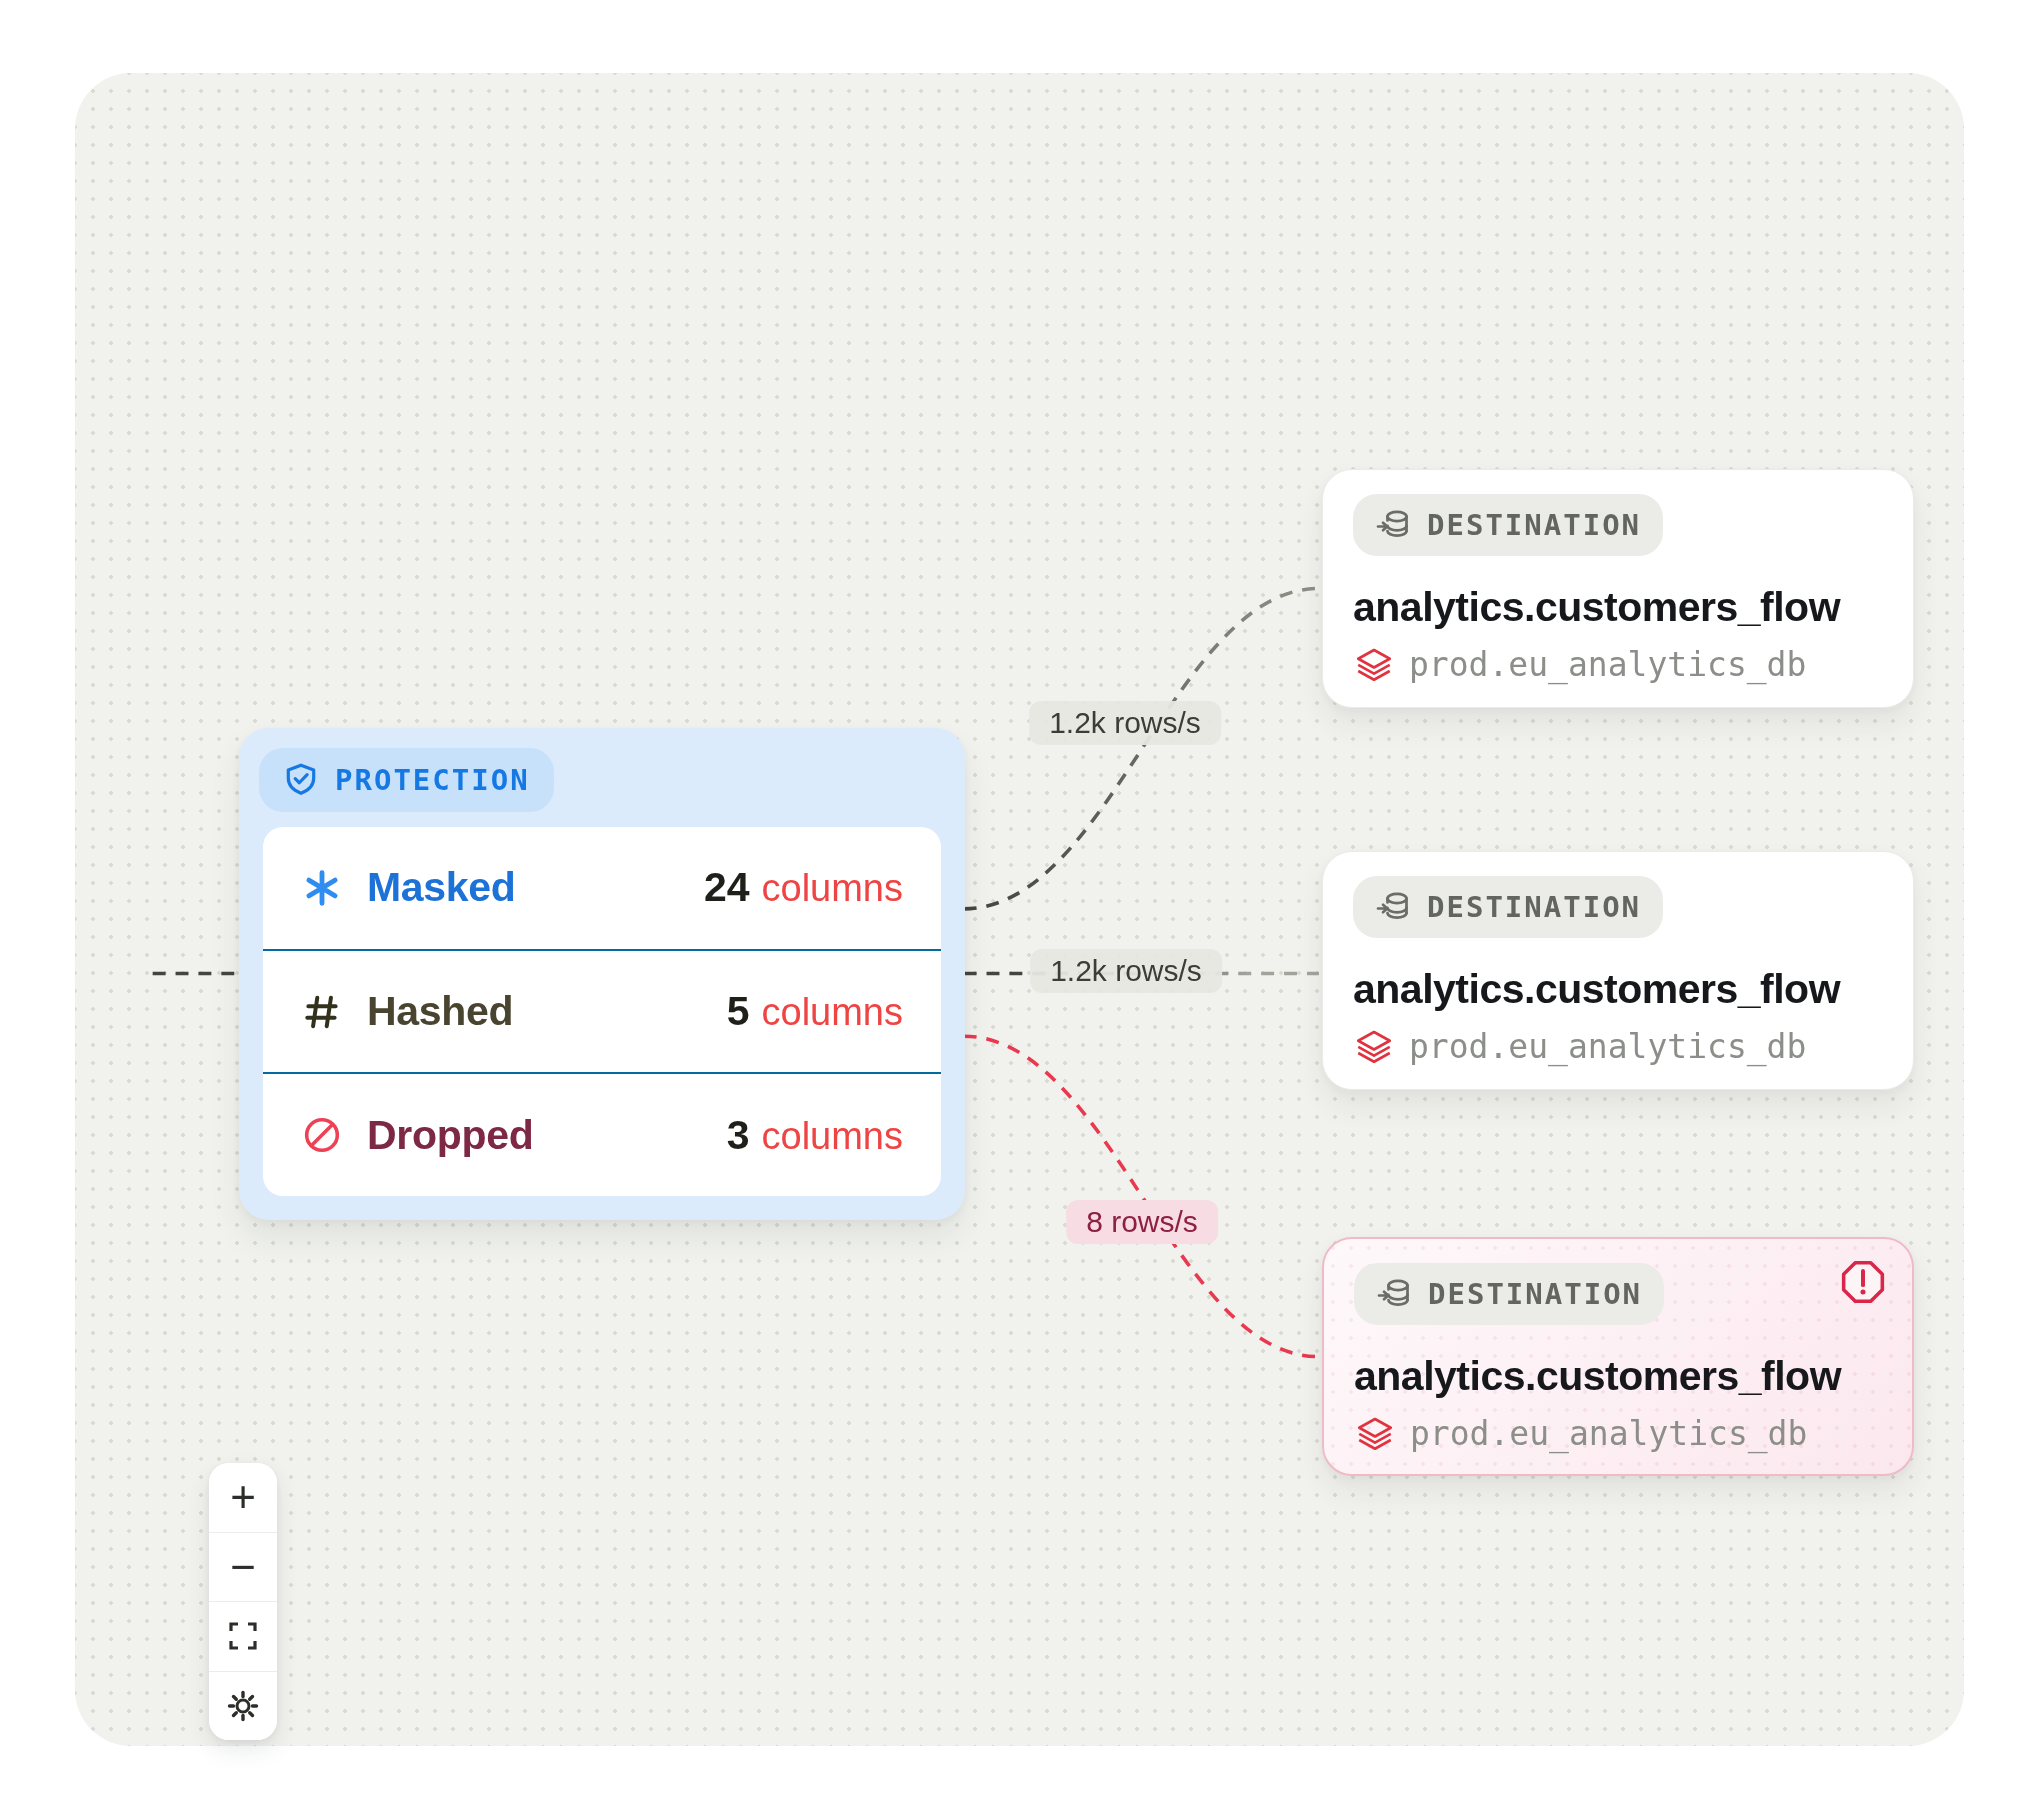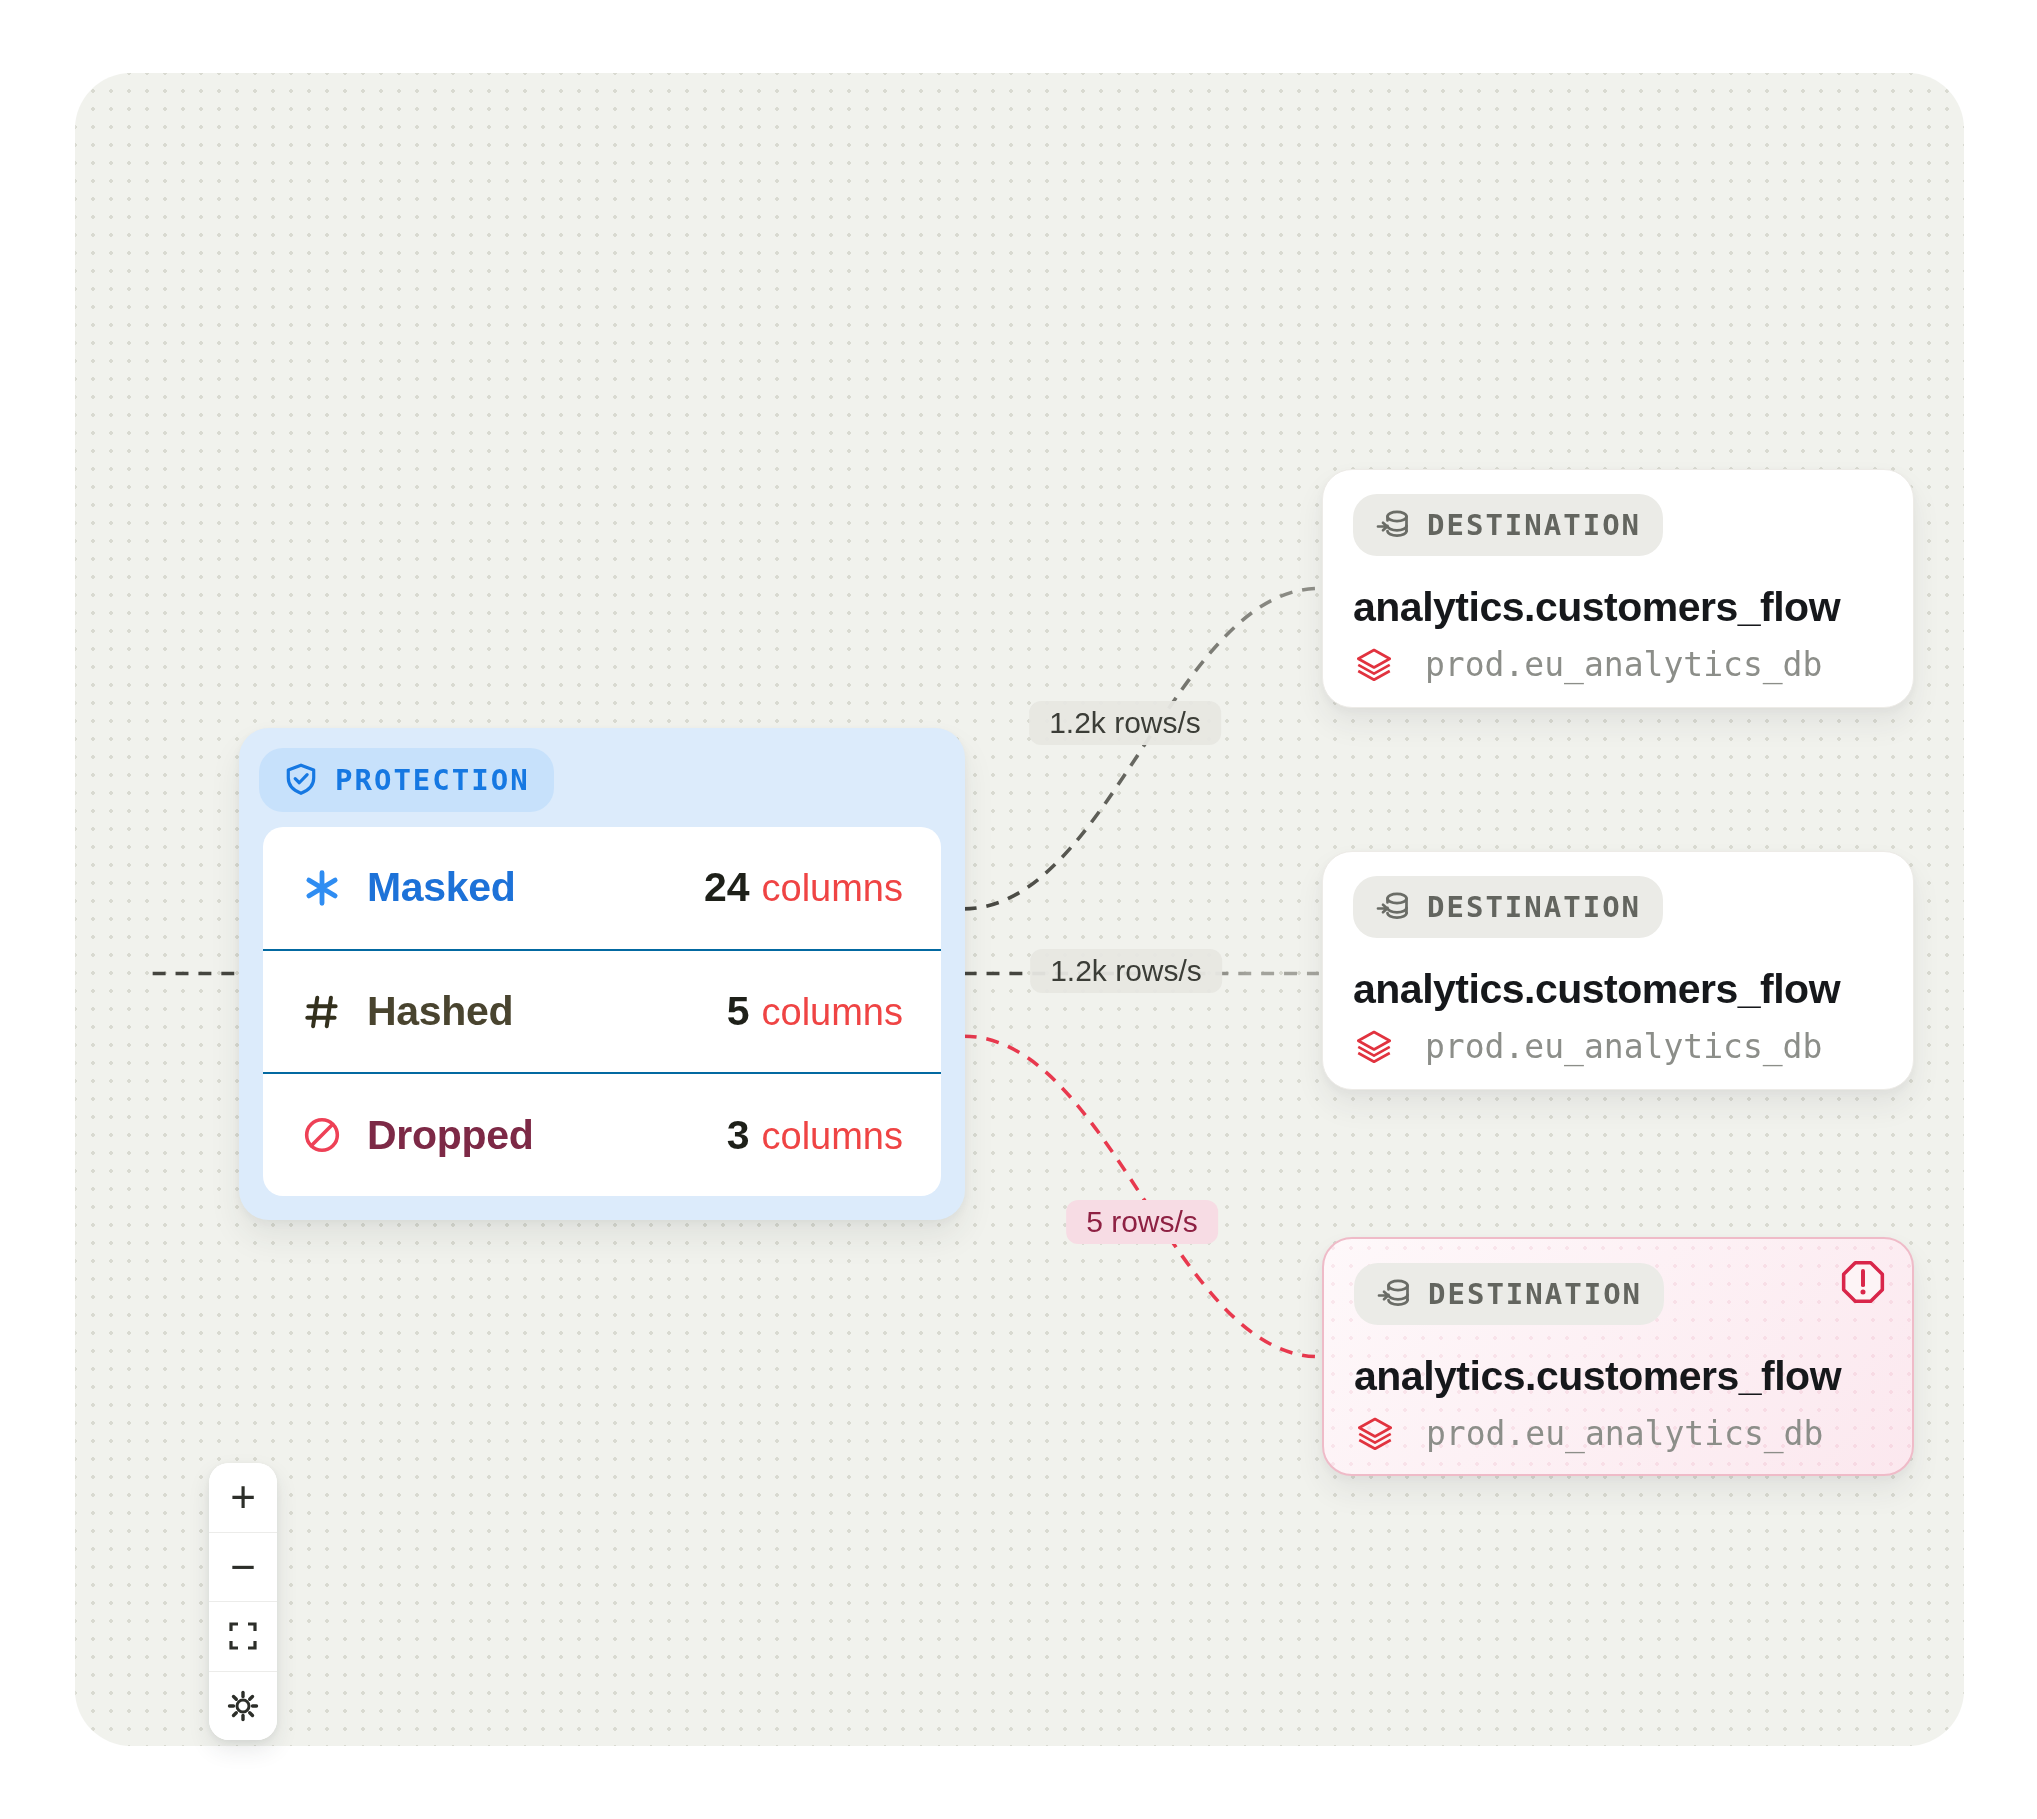--- a/index.html
+++ b/index.html
@@ -48,7 +48,7 @@
   .badge-gray .txt{font-family:"DejaVu Sans Mono",monospace;font-size:29px;font-weight:700;
                    letter-spacing:2px;color:#63655f;}
   .dest-title{margin-top:28px;font-size:41px;font-weight:700;letter-spacing:-0.5px;color:#16181b;}
-  .dest-src{margin-top:12px;display:flex;align-items:center;gap:30px;}
+  .dest-src{margin-top:12px;display:flex;align-items:center;gap:14px;}
   .dest-src .txt{font-family:"DejaVu Sans Mono",monospace;font-size:33px;color:#8c8e89;}
   .err-ico{position:absolute;top:20px;right:26px;}
   

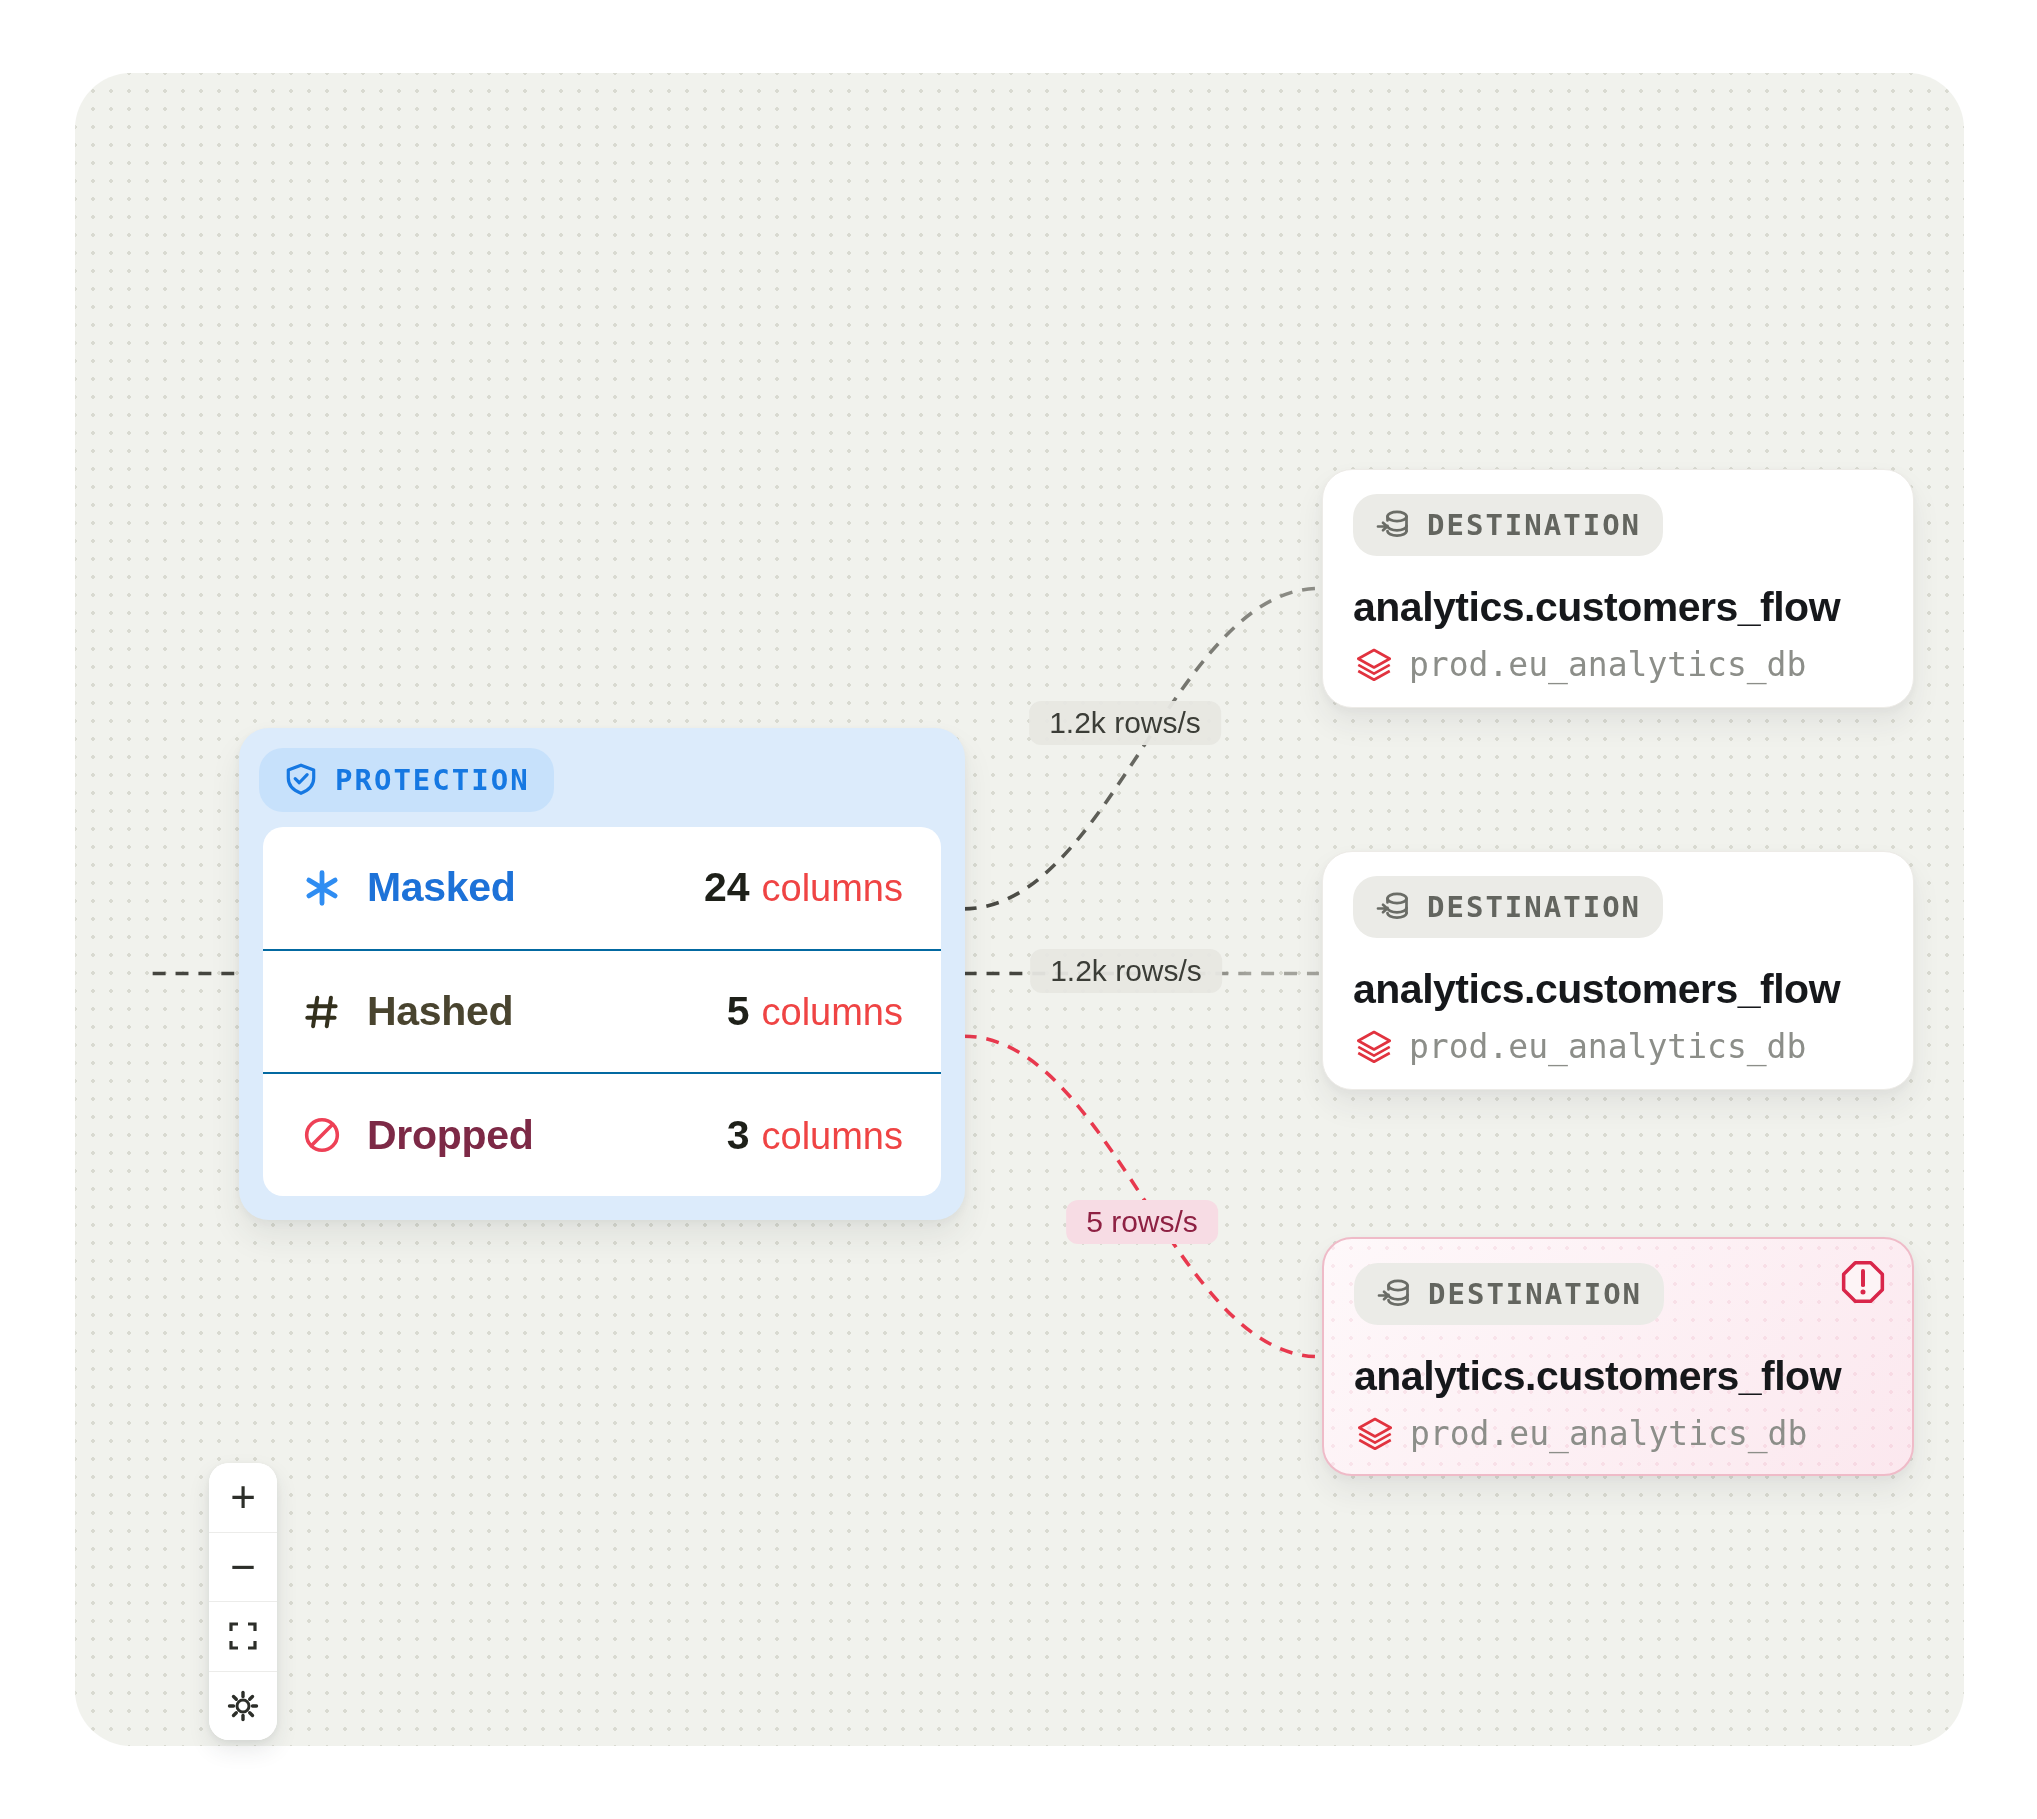--- a/index.html
+++ b/index.html
@@ -230,7 +230,7 @@
 
     <div class="edge-label" style="left:1050px;top:650px">1.2k rows/s</div>
     <div class="edge-label" style="left:1051px;top:898px">1.2k rows/s</div>
-    <div class="edge-label error" style="left:1067px;top:1149px">5 rows/s</div>
+    <div class="edge-label error" style="left:1067px;top:1149px">8 rows/s</div>
 
     <div class="controls">
       <button class="ctrl-btn">

